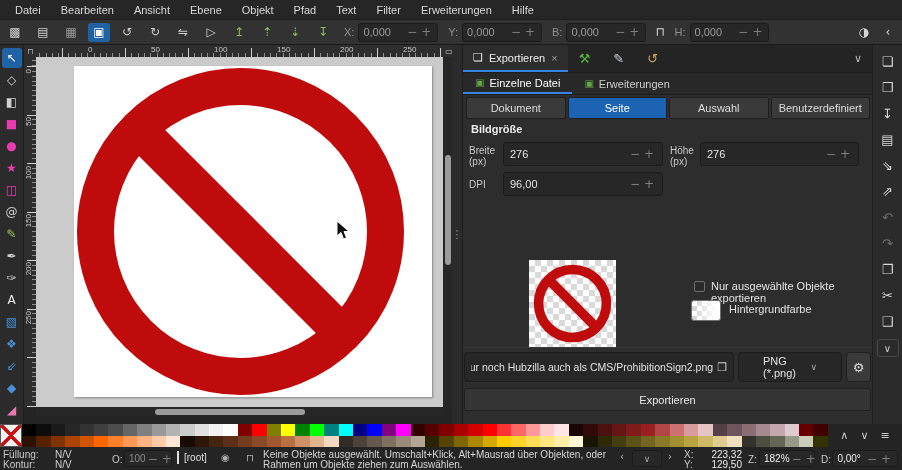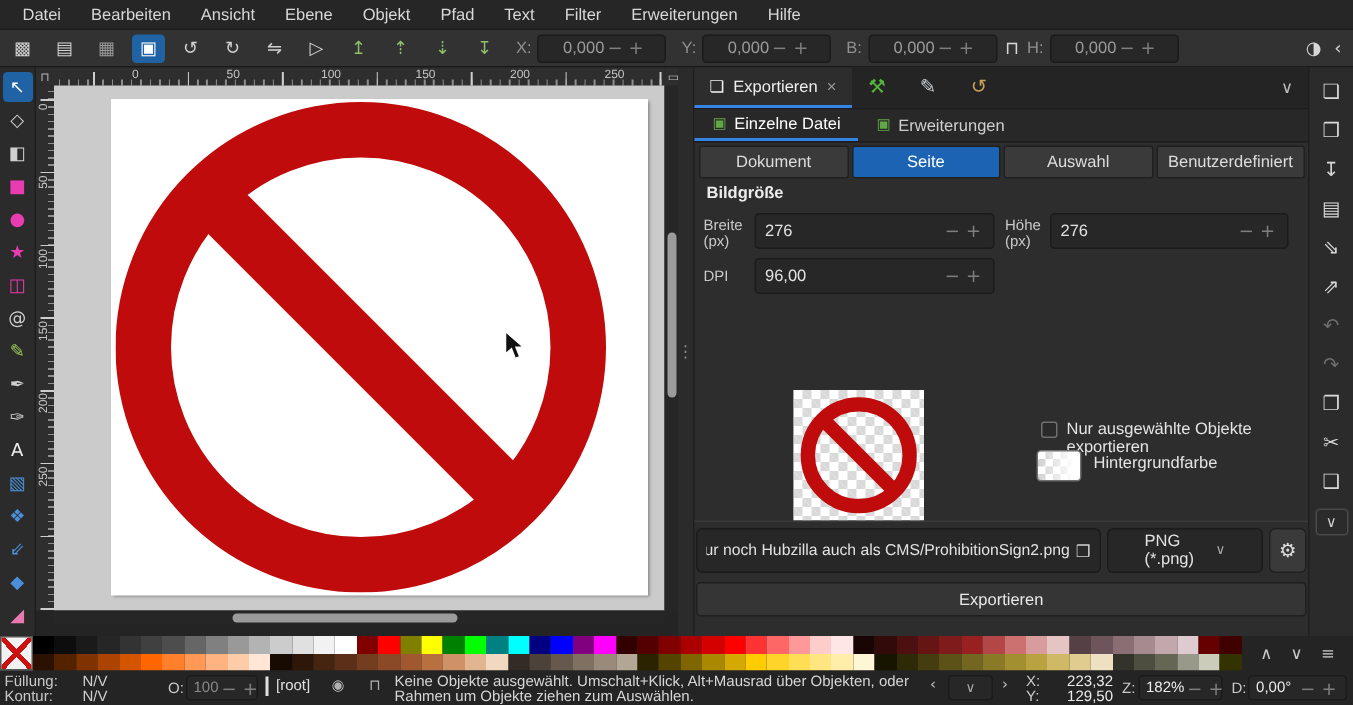--- a/index.html
+++ b/index.html
@@ -17,7 +17,7 @@
   .ticon{width:22px;height:19px;display:flex;align-items:center;justify-content:center;font-size:12px;border-radius:3px;font-family:"DejaVu Sans",sans-serif;}
   .ticon.active{background:#1f63a4;color:#fff;}
   .tlabel{color:#8f8f8f;margin-left:6px;}
-  .tfield{display:inline-flex;align-items:center;background:#272727;border:1px solid #1b1b1b;border-radius:3px;height:19px;padding:0 16px;width:86px;}
+  .tfield{display:inline-flex;align-items:center;background:#272727;border:1px solid #1b1b1b;border-radius:3px;height:19px;padding:0 4px;width:86px;}
   .tval{color:#9a9a9a;flex:1;}
   .spinm,.spinp{color:#7f7f7f;font-size:12px;padding:0 2px;font-family:"DejaVu Sans",sans-serif;}
   .tdrop{display:inline-flex;align-items:center;background:#272727;border:1px solid #1b1b1b;border-radius:3px;height:19px;padding:0 6px;gap:5px;color:#cfcfcf;margin-top:48px;}

